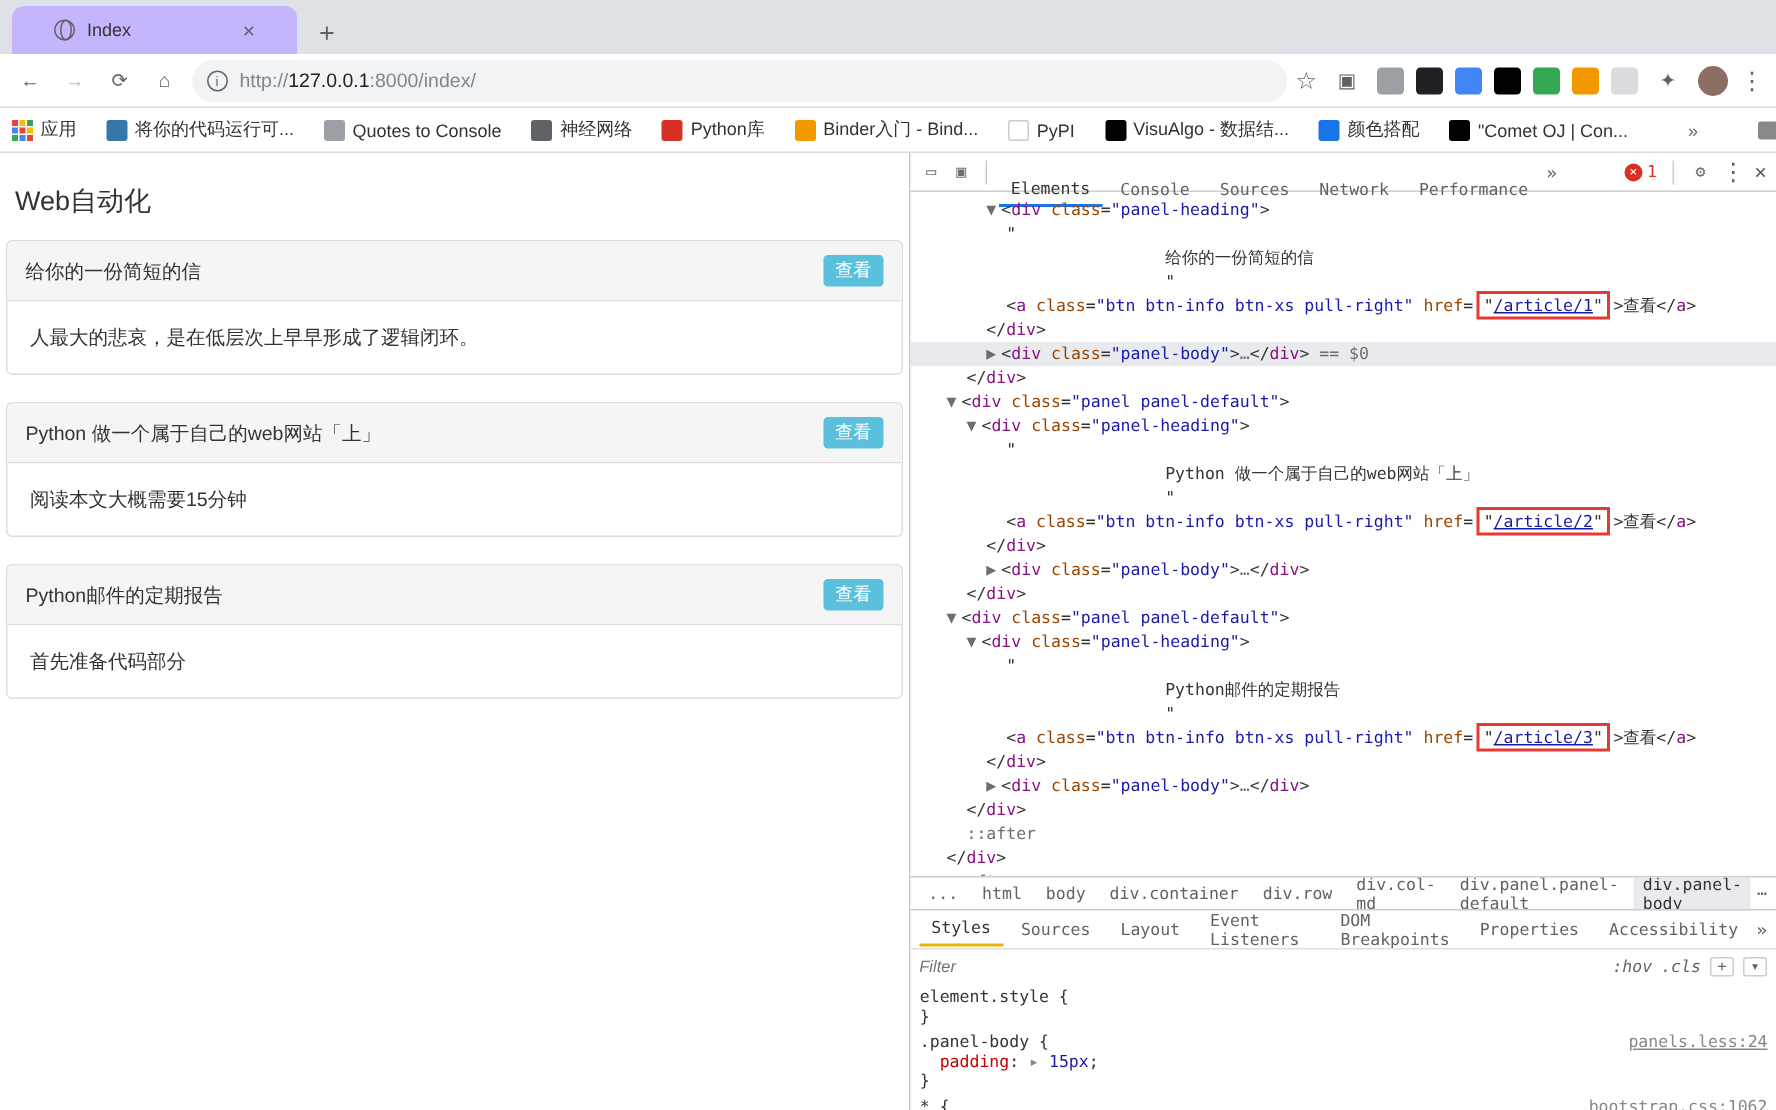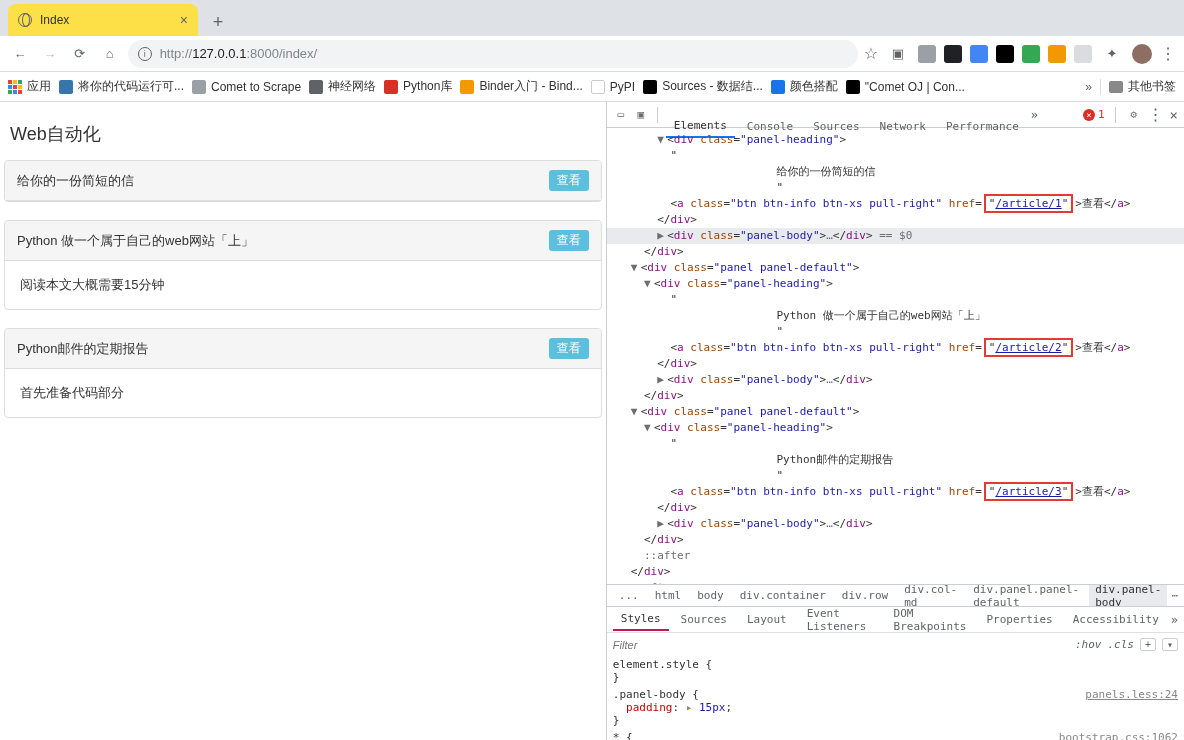--- a/index.html
+++ b/index.html
@@ -8,7 +8,7 @@
 
 .browser-chrome { background: #dee1e6; }
 .tab-strip { display: flex; align-items: flex-end; height: 36px; padding-left: 8px; }
-.tab { background: #fde047; border-radius: 8px 8px 0 0; height: 32px; display: flex; align-items: center; padding: 0 10px; min-width: 190px; gap: 8px; font-size: 12px; color: #333; }
+.tab { background: #c4b5fd; border-radius: 8px 8px 0 0; height: 32px; display: flex; align-items: center; padding: 0 28px; min-width: 190px; gap: 8px; font-size: 12px; color: #333; }
 .tab .globe { width: 14px; height: 14px; border: 1px solid #5f6368; border-radius: 50%; position: relative; }
 .tab .globe:before { content:""; position:absolute; left:50%; top:-1px; bottom:-1px; width:6px; margin-left:-3px; border:1px solid #5f6368; border-radius:50%; }
 .tab .close-x { margin-left:auto; color:#5f6368; font-size:14px; }

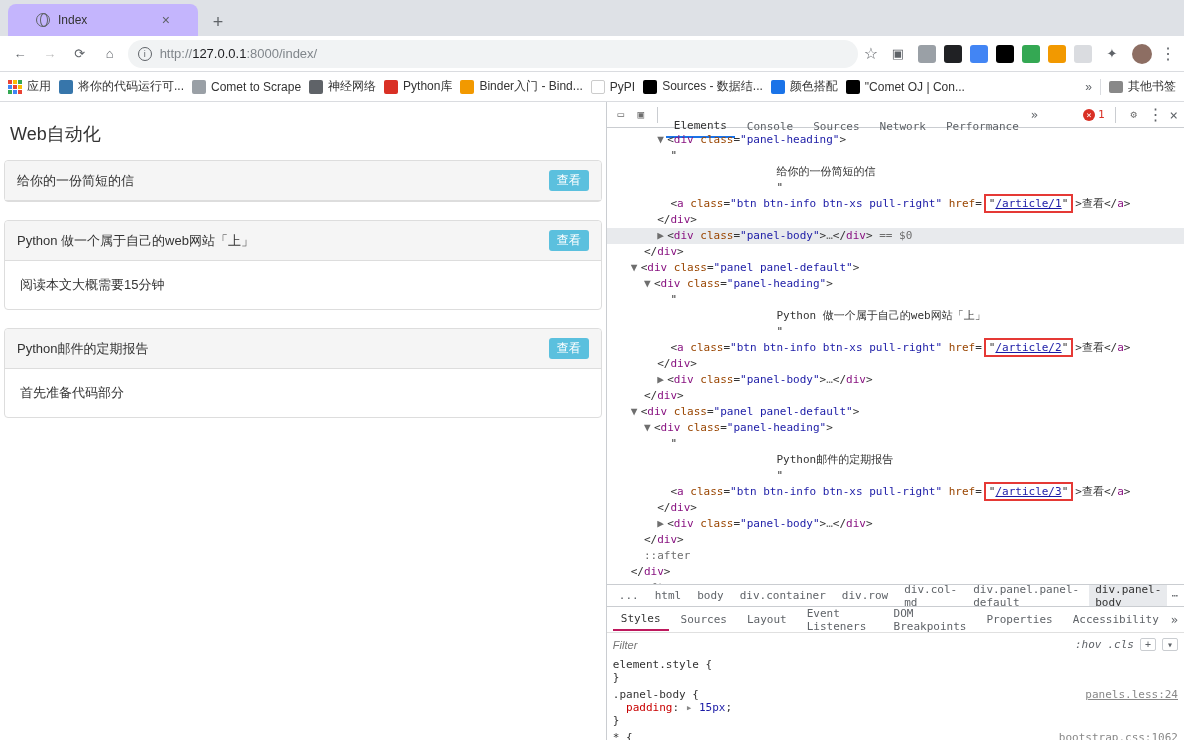--- a/index.html
+++ b/index.html
@@ -27,7 +27,7 @@
 .kebab { color:#5f6368; font-size:16px; }
 
 
-.bookmarks { background:#fff; height:30px; display:flex; align-items:center; padding:0 8px; gap:8px; border-bottom:1px solid #dadce0; font-size:12px; color:#333; }
+.bookmarks { background:#fff; height:30px; display:flex; align-items:center; padding:0 8px; gap:20px; border-bottom:1px solid #dadce0; font-size:12px; color:#333; }
 .bk { display:flex; align-items:center; gap:5px; white-space:nowrap; }
 .bk .ico { width:14px; height:14px; border-radius:2px; display:inline-block; }
 .apps-grid { display:grid; grid-template-columns:repeat(3,4px); grid-template-rows:repeat(3,4px); gap:1px; }

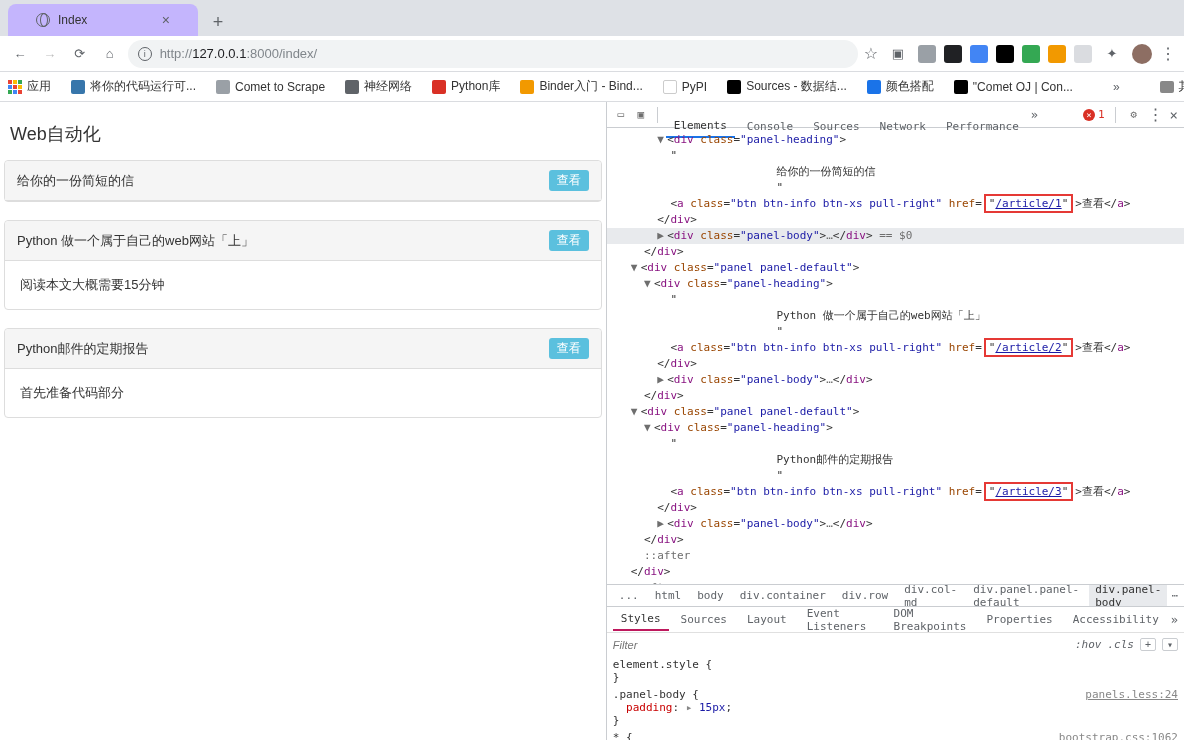--- a/index.html
+++ b/index.html
@@ -152,7 +152,7 @@
       </div>
     <div class="bk">
         <span class="ico" style="background:#9aa0a6"></span>
-        <span>Comet to Scrape</span>
+        <span>Quotes to Console</span>
       </div>
     <div class="bk">
         <span class="ico" style="background:#5f6368"></span>

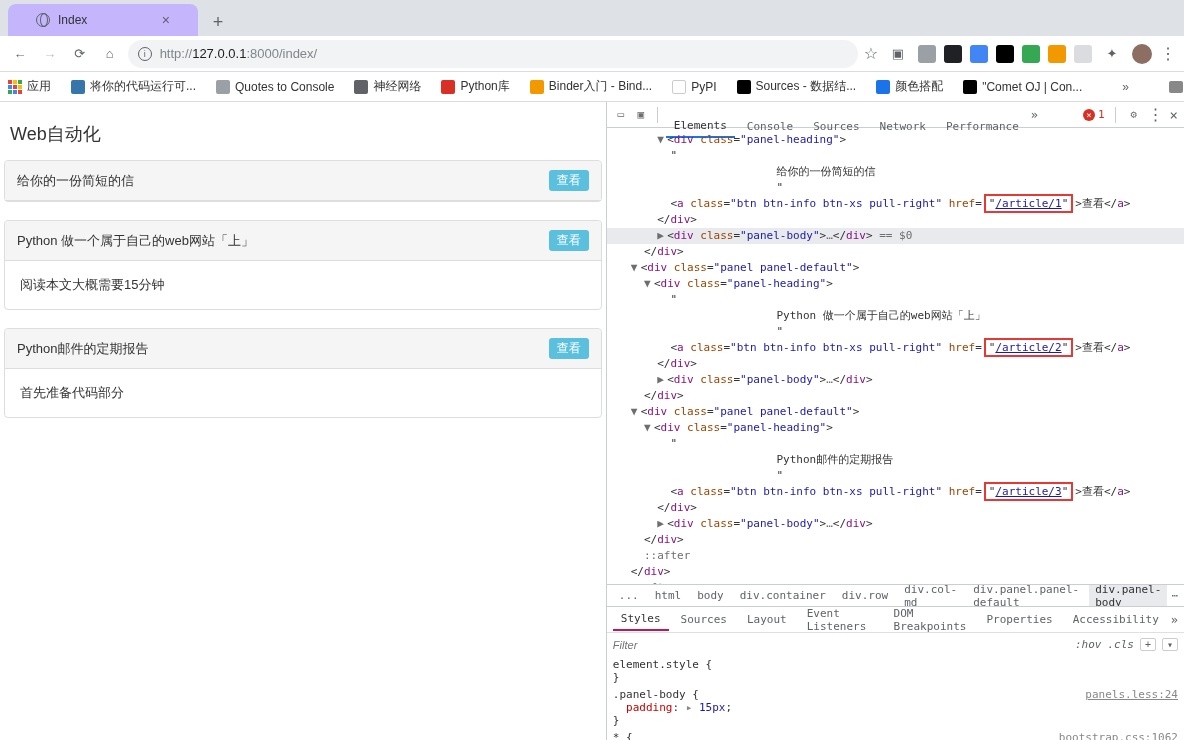--- a/index.html
+++ b/index.html
@@ -172,7 +172,7 @@
       </div>
     <div class="bk">
         <span class="ico" style="background:#000"></span>
-        <span>Sources - 数据结...</span>
+        <span>VisuAlgo - 数据结...</span>
       </div>
     <div class="bk">
         <span class="ico" style="background:#1a73e8"></span>

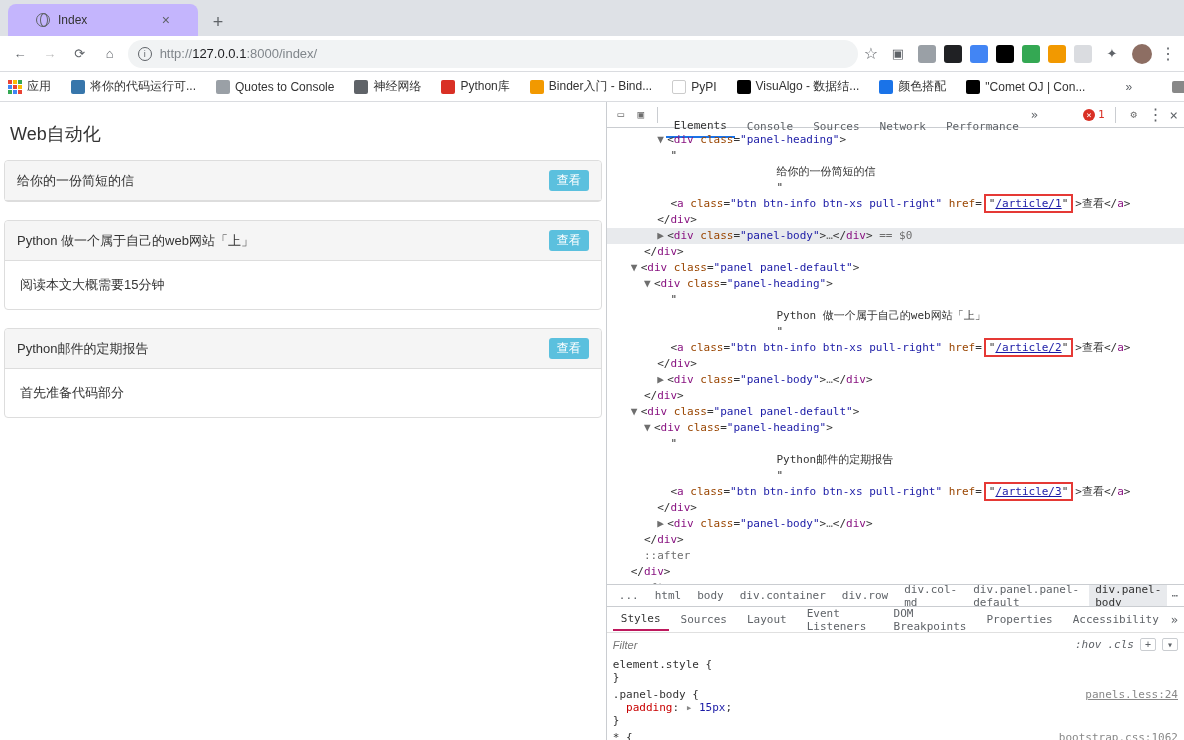--- a/index.html
+++ b/index.html
@@ -203,6 +203,7 @@
           <span class="ttl">给你的一份简短的信</span>
           <a class="btn-info">查看</a>
         </div>
+        <div class="panel-body">人最大的悲哀，是在低层次上早早形成了逻辑闭环。</div>
       </div>
 
       <div class="panel">

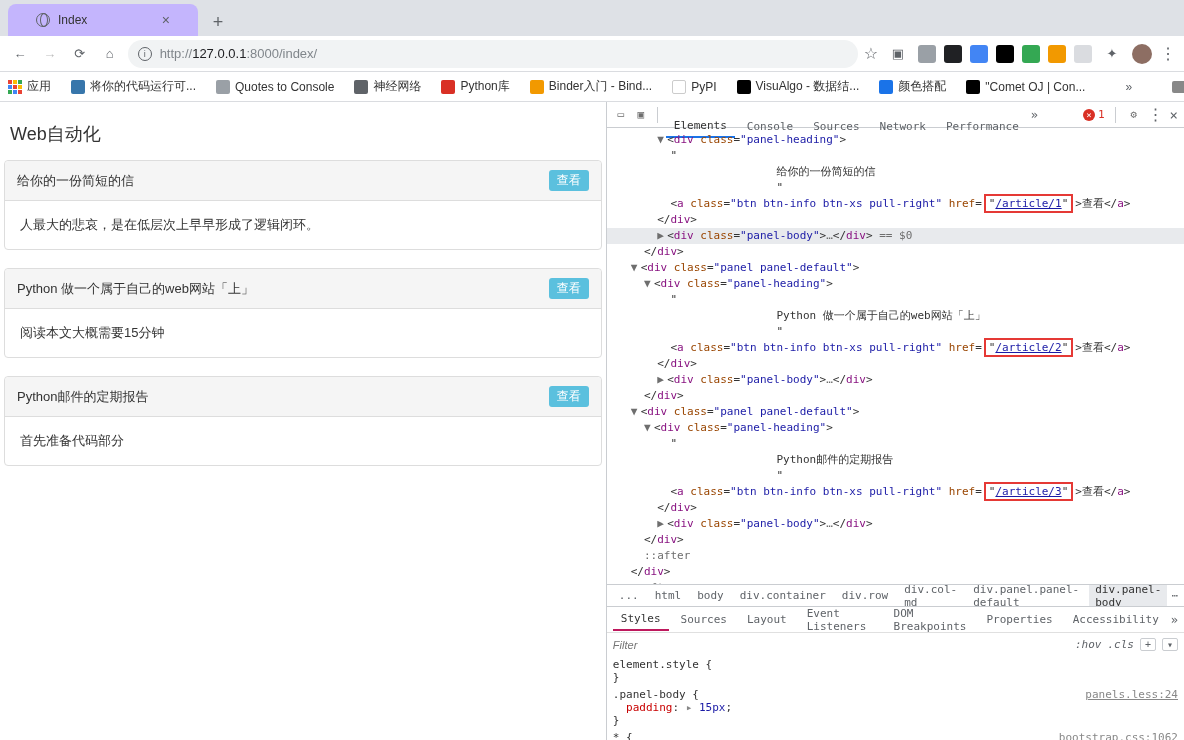--- a/index.html
+++ b/index.html
@@ -81,7 +81,7 @@
 
 .dt-styles-tabs { border-top:1px solid #cacdd1; height:26px; display:flex; align-items:center; padding:0 6px; gap:4px; font-size:11px; color:#5f6368; }
 .stab { padding:4px 8px; }
-.stab.active { color:#333; border-bottom:2px solid #be185d; }
+.stab.active { color:#333; border-bottom:2px solid #eab308; }
 .dt-filter { border-top:1px solid #e0e0e0; height:24px; display:flex; align-items:center; padding:0 6px; gap:6px; font-size:11px; color:#888; }
 .dt-filter input { border:none; outline:none; font-size:11px; color:#333; flex:0 0 360px; font-style:italic; }
 .dt-filter .hov { color:#5f6368;font-style:italic; }

